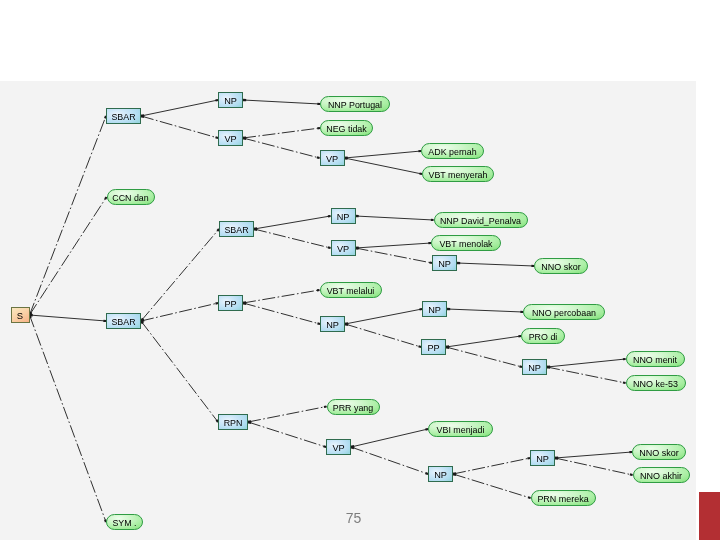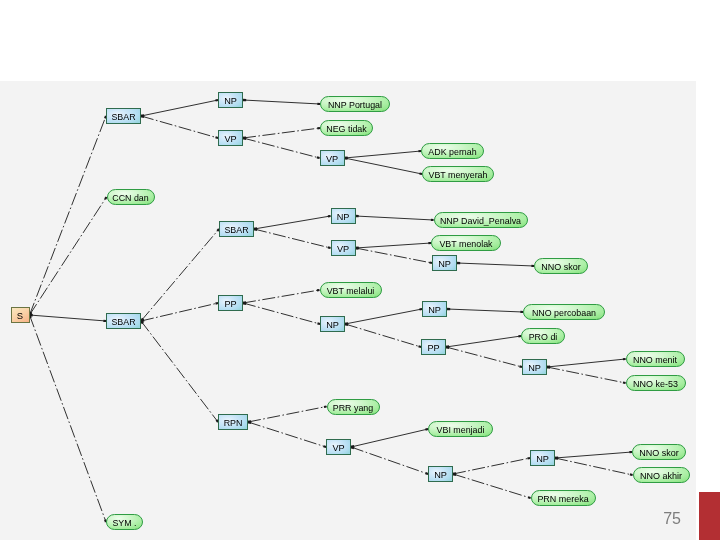--- a/index.html
+++ b/index.html
@@ -7,7 +7,7 @@
   #slide{position:absolute;left:0;top:0;width:720px;height:540px;background:#ffffff;}
   #canvas{position:absolute;left:0;top:81px;width:696px;height:459px;background:#f3f3f3;overflow:hidden;}
   #redbar{position:absolute;left:699px;top:492px;width:21px;height:48px;background:#b32f33;}
-  #pagenum{position:absolute;left:4px;top:510px;width:677px;text-align:right;font-size:16px;color:#7d7d7d;}
+  #pagenum{position:absolute;left:15px;top:510px;width:677px;text-align:center;font-size:14px;color:#7d7d7d;}
   svg{position:absolute;left:0;top:0;display:block;}
   .nlabel{font-family:"Liberation Sans",sans-serif;font-size:9.8px;fill:#000000;text-anchor:middle;dominant-baseline:central;}
 </style>

